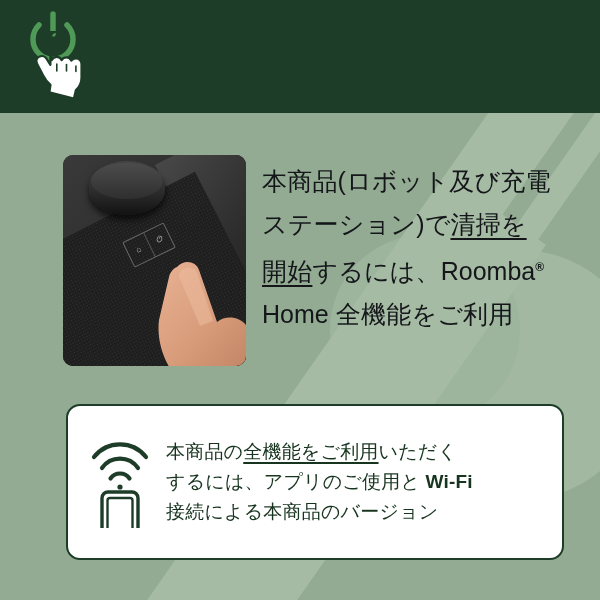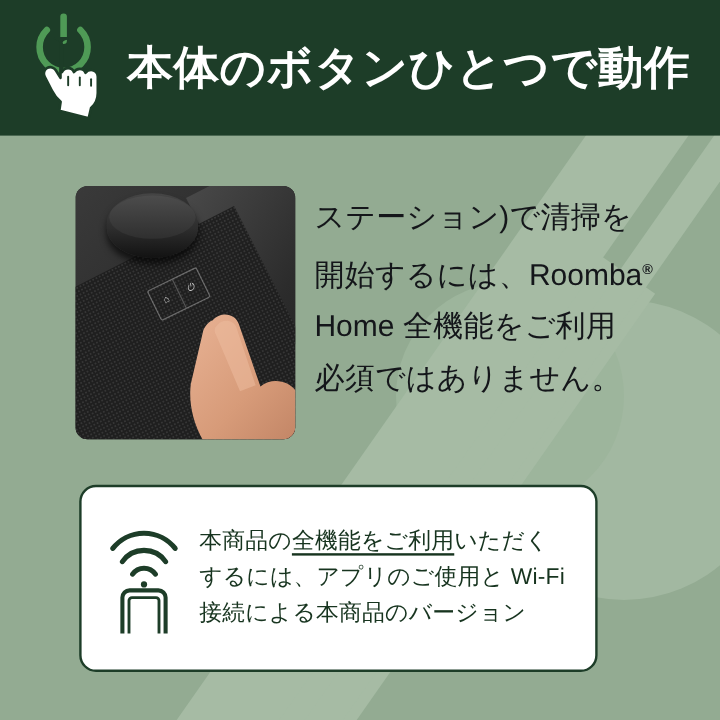--- a/index.html
+++ b/index.html
@@ -320,7 +320,6 @@
         </g>
       </svg>
     </div>
-    <div class="header-title">本体のボタンひとつで動作</div>
   </div>
 
   <div class="photo">

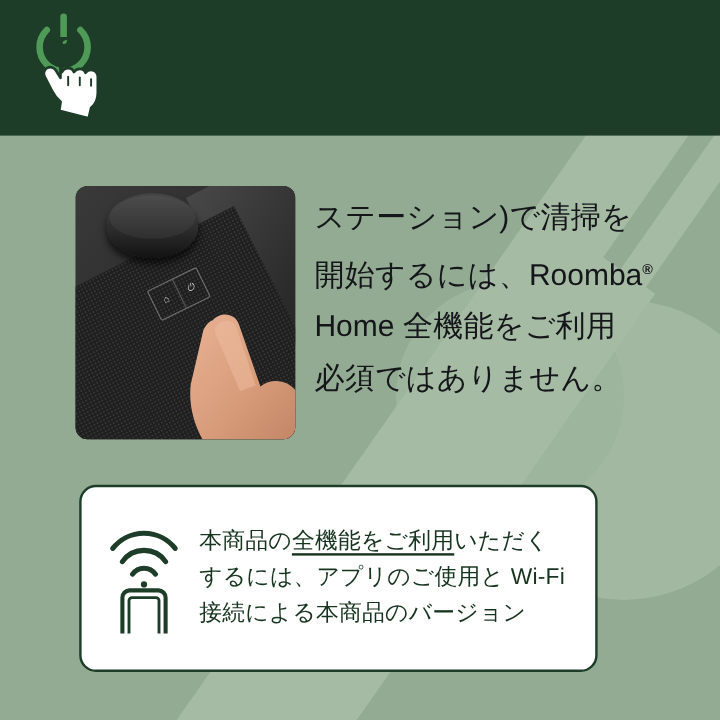--- a/index.html
+++ b/index.html
@@ -360,6 +360,9 @@
 
   <div class="main-copy">
     <div>
+      <span>本商品(ロボット及び充電</span>
+    </div>
+    <div>
       <span>ステーション)で</span><span class="u">清掃を</span>
     </div>
     <div>

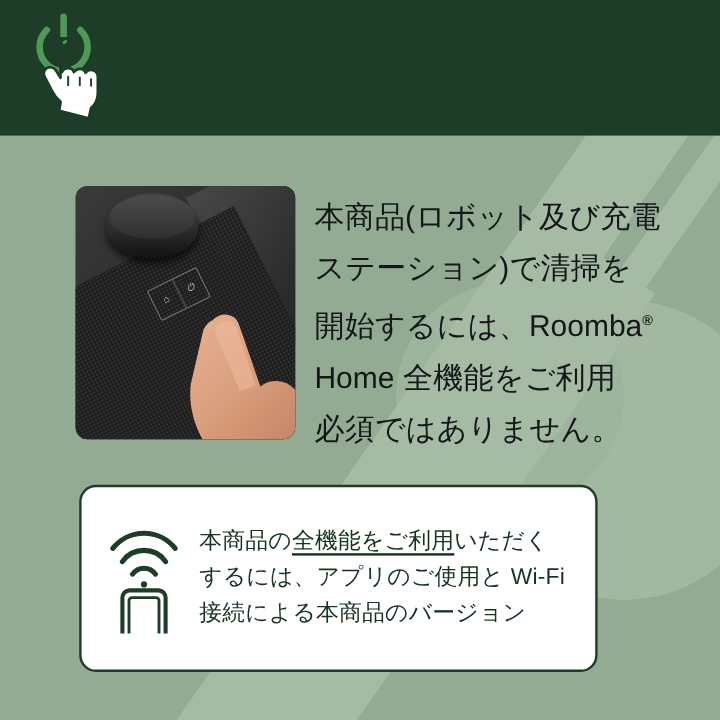--- a/index.html
+++ b/index.html
@@ -218,6 +218,7 @@
     letter-spacing: 0.2px;
   }
   .main-copy .u {
+    text-decoration: underline;
     text-underline-offset: 5px;
     text-decoration-thickness: 1.5px;
   }

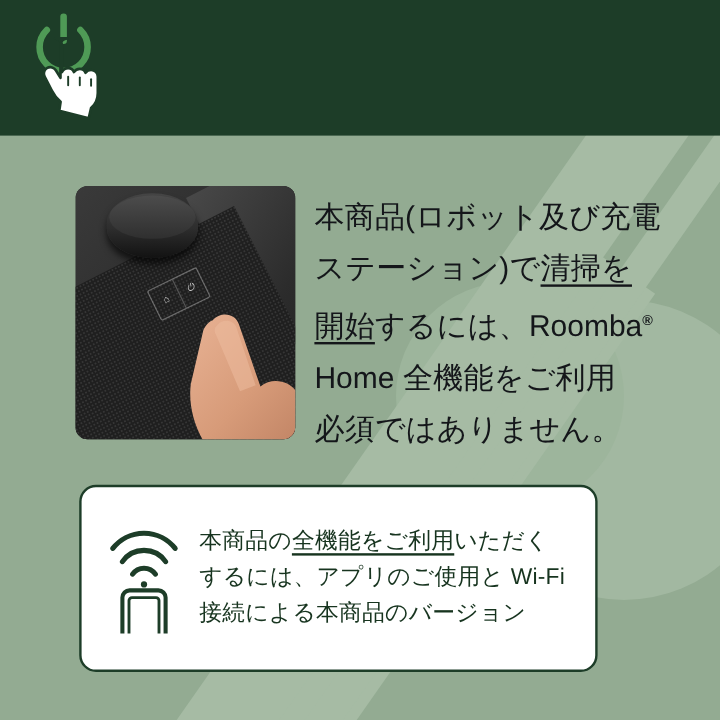--- a/index.html
+++ b/index.html
@@ -372,9 +372,6 @@
     <div>
       <span class="brand">Home</span><span> 全機能をご利用</span>
     </div>
-    <div>
-      <span>必須ではありません。</span>
-    </div>
   </div>
 
   <div class="note-card">

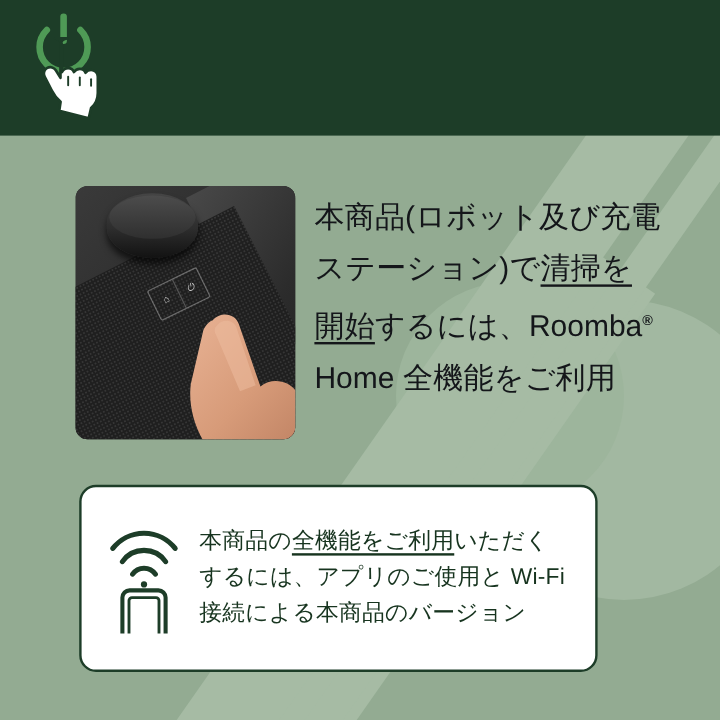--- a/index.html
+++ b/index.html
@@ -237,7 +237,7 @@
     position: absolute;
     left: 66px;
     top: 404px;
-    width: 432px;
+    width: 498px;
     height: 156px;
     background: #ffffff;
     border: 2px solid #1d3d28;

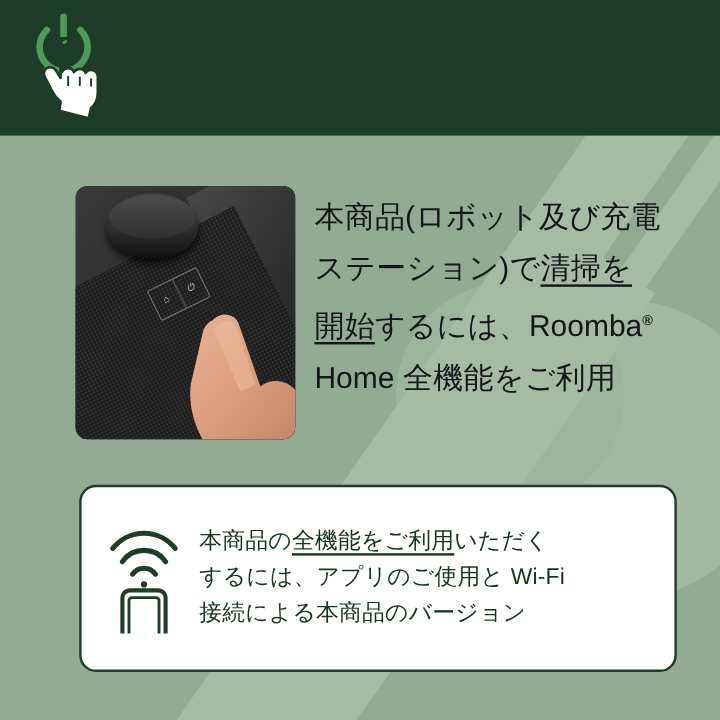--- a/index.html
+++ b/index.html
@@ -268,7 +268,7 @@
     text-decoration-thickness: 1.5px;
   }
   .note-text .wifi {
-    font-weight: 400;
+    font-weight: 700;
   }
 </style>
 </head>

